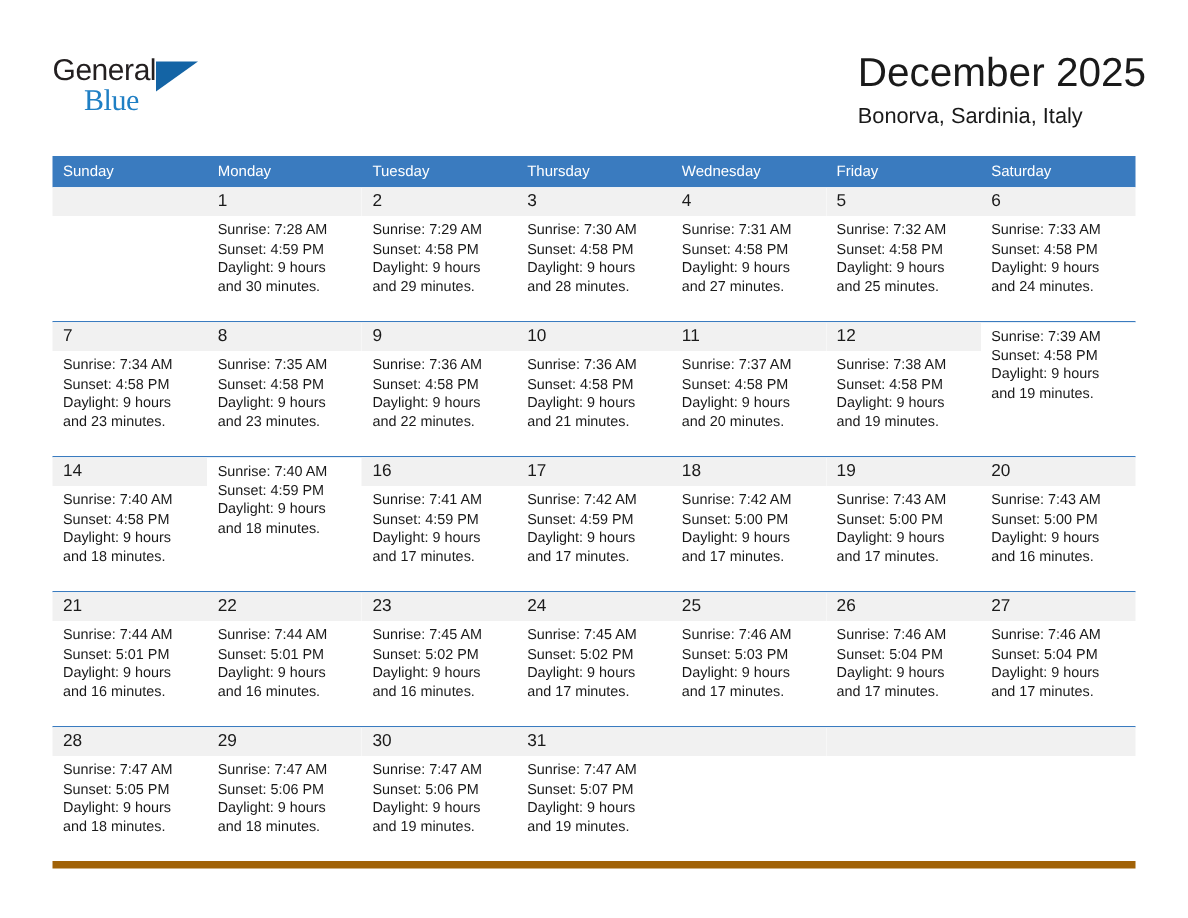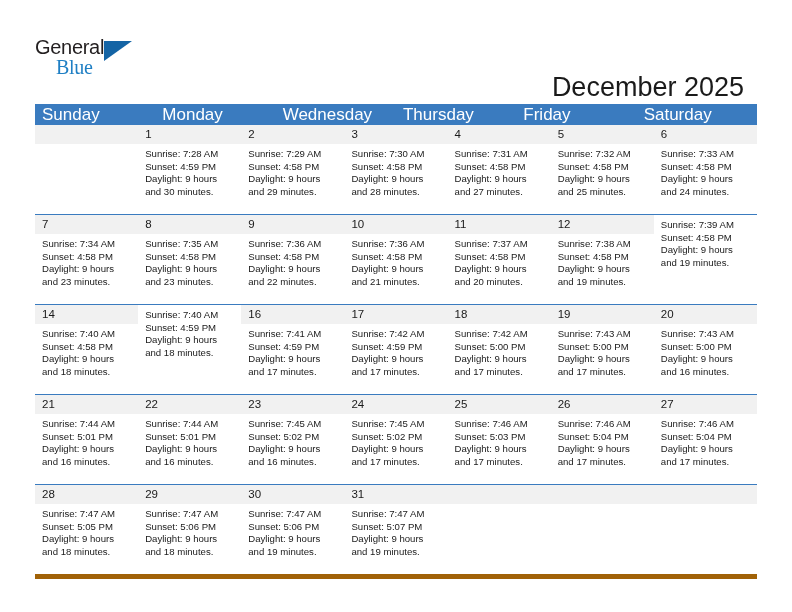--- a/index.html
+++ b/index.html
@@ -58,10 +58,9 @@
 
   .title-block {
     position: absolute;
-    right: 48px;
+    right: 28px;
     top: 32px;
     text-align: left;
-    margin-top: 39px;
   }
   .month-title {
     font-size: 27px;

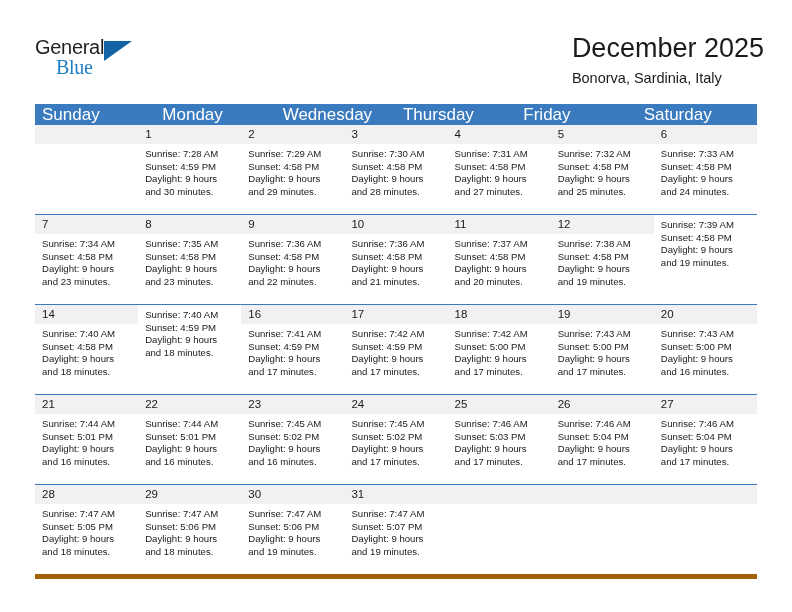--- a/index.html
+++ b/index.html
@@ -92,7 +92,7 @@
   .weekday {
     flex: 1 1 0;
     color: #ffffff;
-    font-size: 17px;
+    font-size: 10px;
     line-height: 21px;
     padding-left: 7px;
     white-space: nowrap;

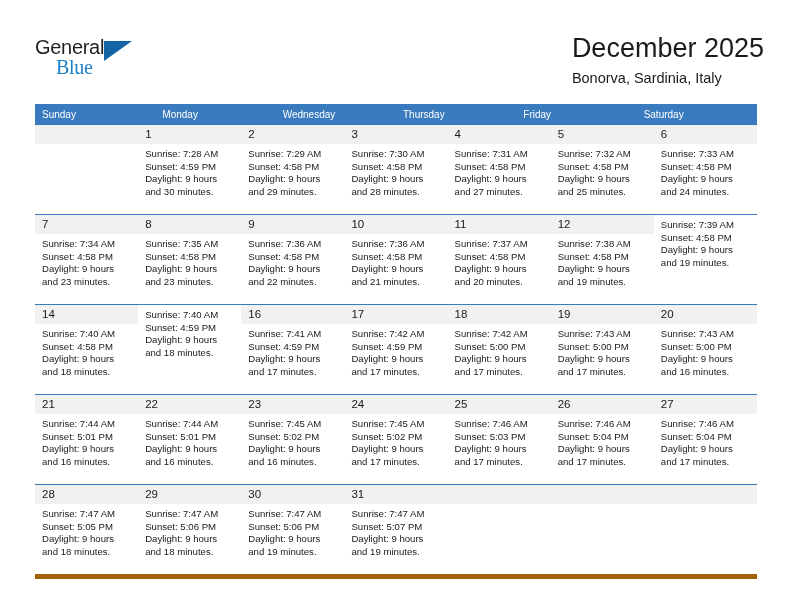--- a/index.html
+++ b/index.html
@@ -154,6 +154,7 @@
     <div class="weekdays">
       <div class="weekday">Sunday</div>
       <div class="weekday">Monday</div>
+      <div class="weekday">Tuesday</div>
       <div class="weekday">Wednesday</div>
       <div class="weekday">Thursday</div>
       <div class="weekday">Friday</div>

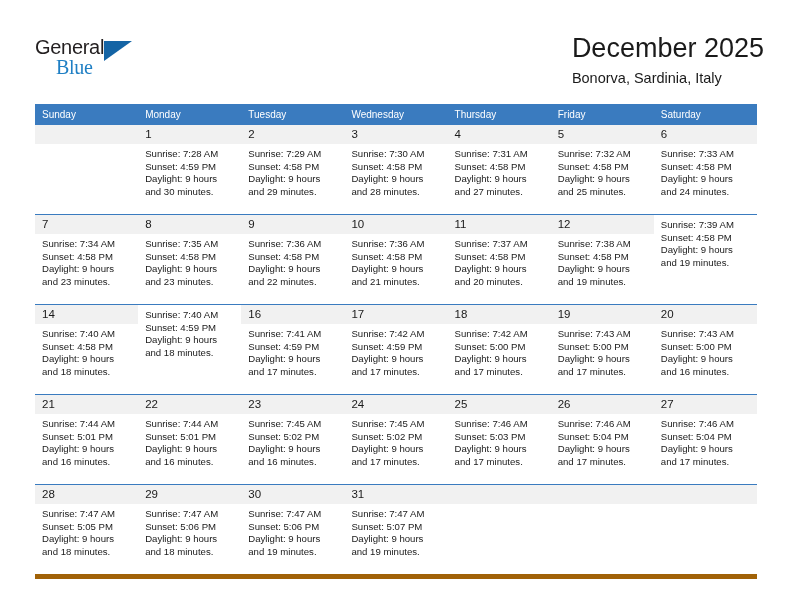--- a/index.html
+++ b/index.html
@@ -155,8 +155,8 @@
       <div class="weekday">Sunday</div>
       <div class="weekday">Monday</div>
       <div class="weekday">Tuesday</div>
+      <div class="weekday">Thursday</div>
       <div class="weekday">Wednesday</div>
-      <div class="weekday">Thursday</div>
       <div class="weekday">Friday</div>
       <div class="weekday">Saturday</div>
     </div>

